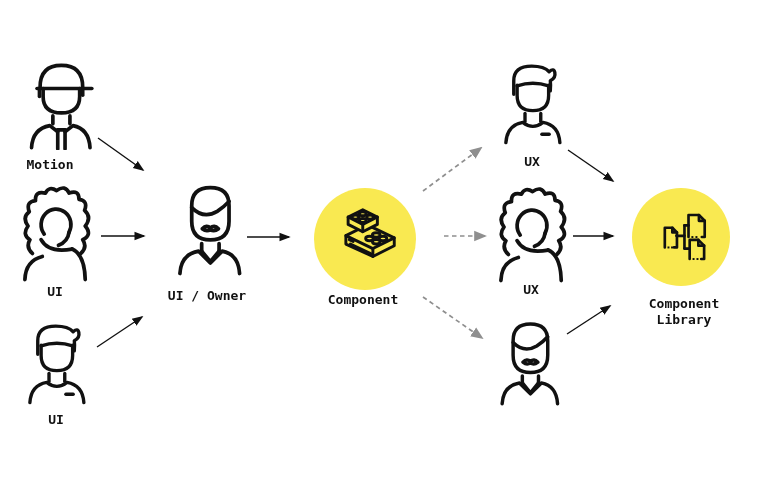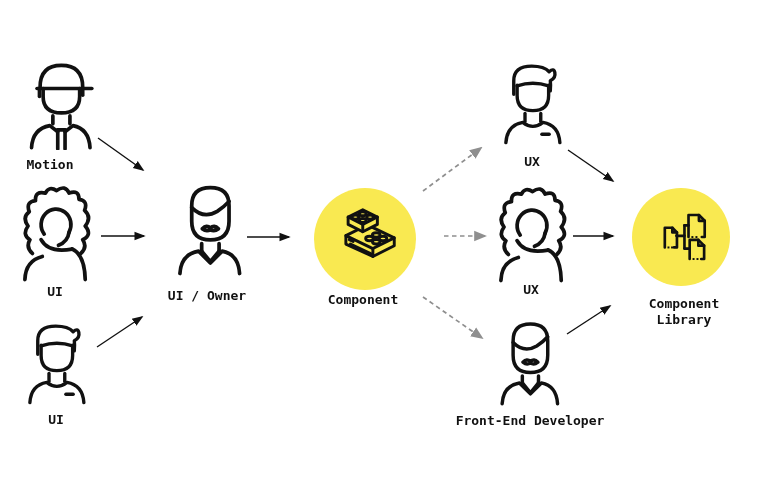--- a/index.html
+++ b/index.html
@@ -172,7 +172,6 @@
       <path d="M24.5,58 L31.5,66.5 L38.5,58"></path>
     </svg>
   </div>
-  <div class="label" style="left:530px;top:413px">Front-End Developer</div>
 
   <div class="bubble" style="left:632px;top:188px;width:98px;height:98px">
     <svg class="glyph files" viewBox="0 0 64 64" width="74" height="74">

